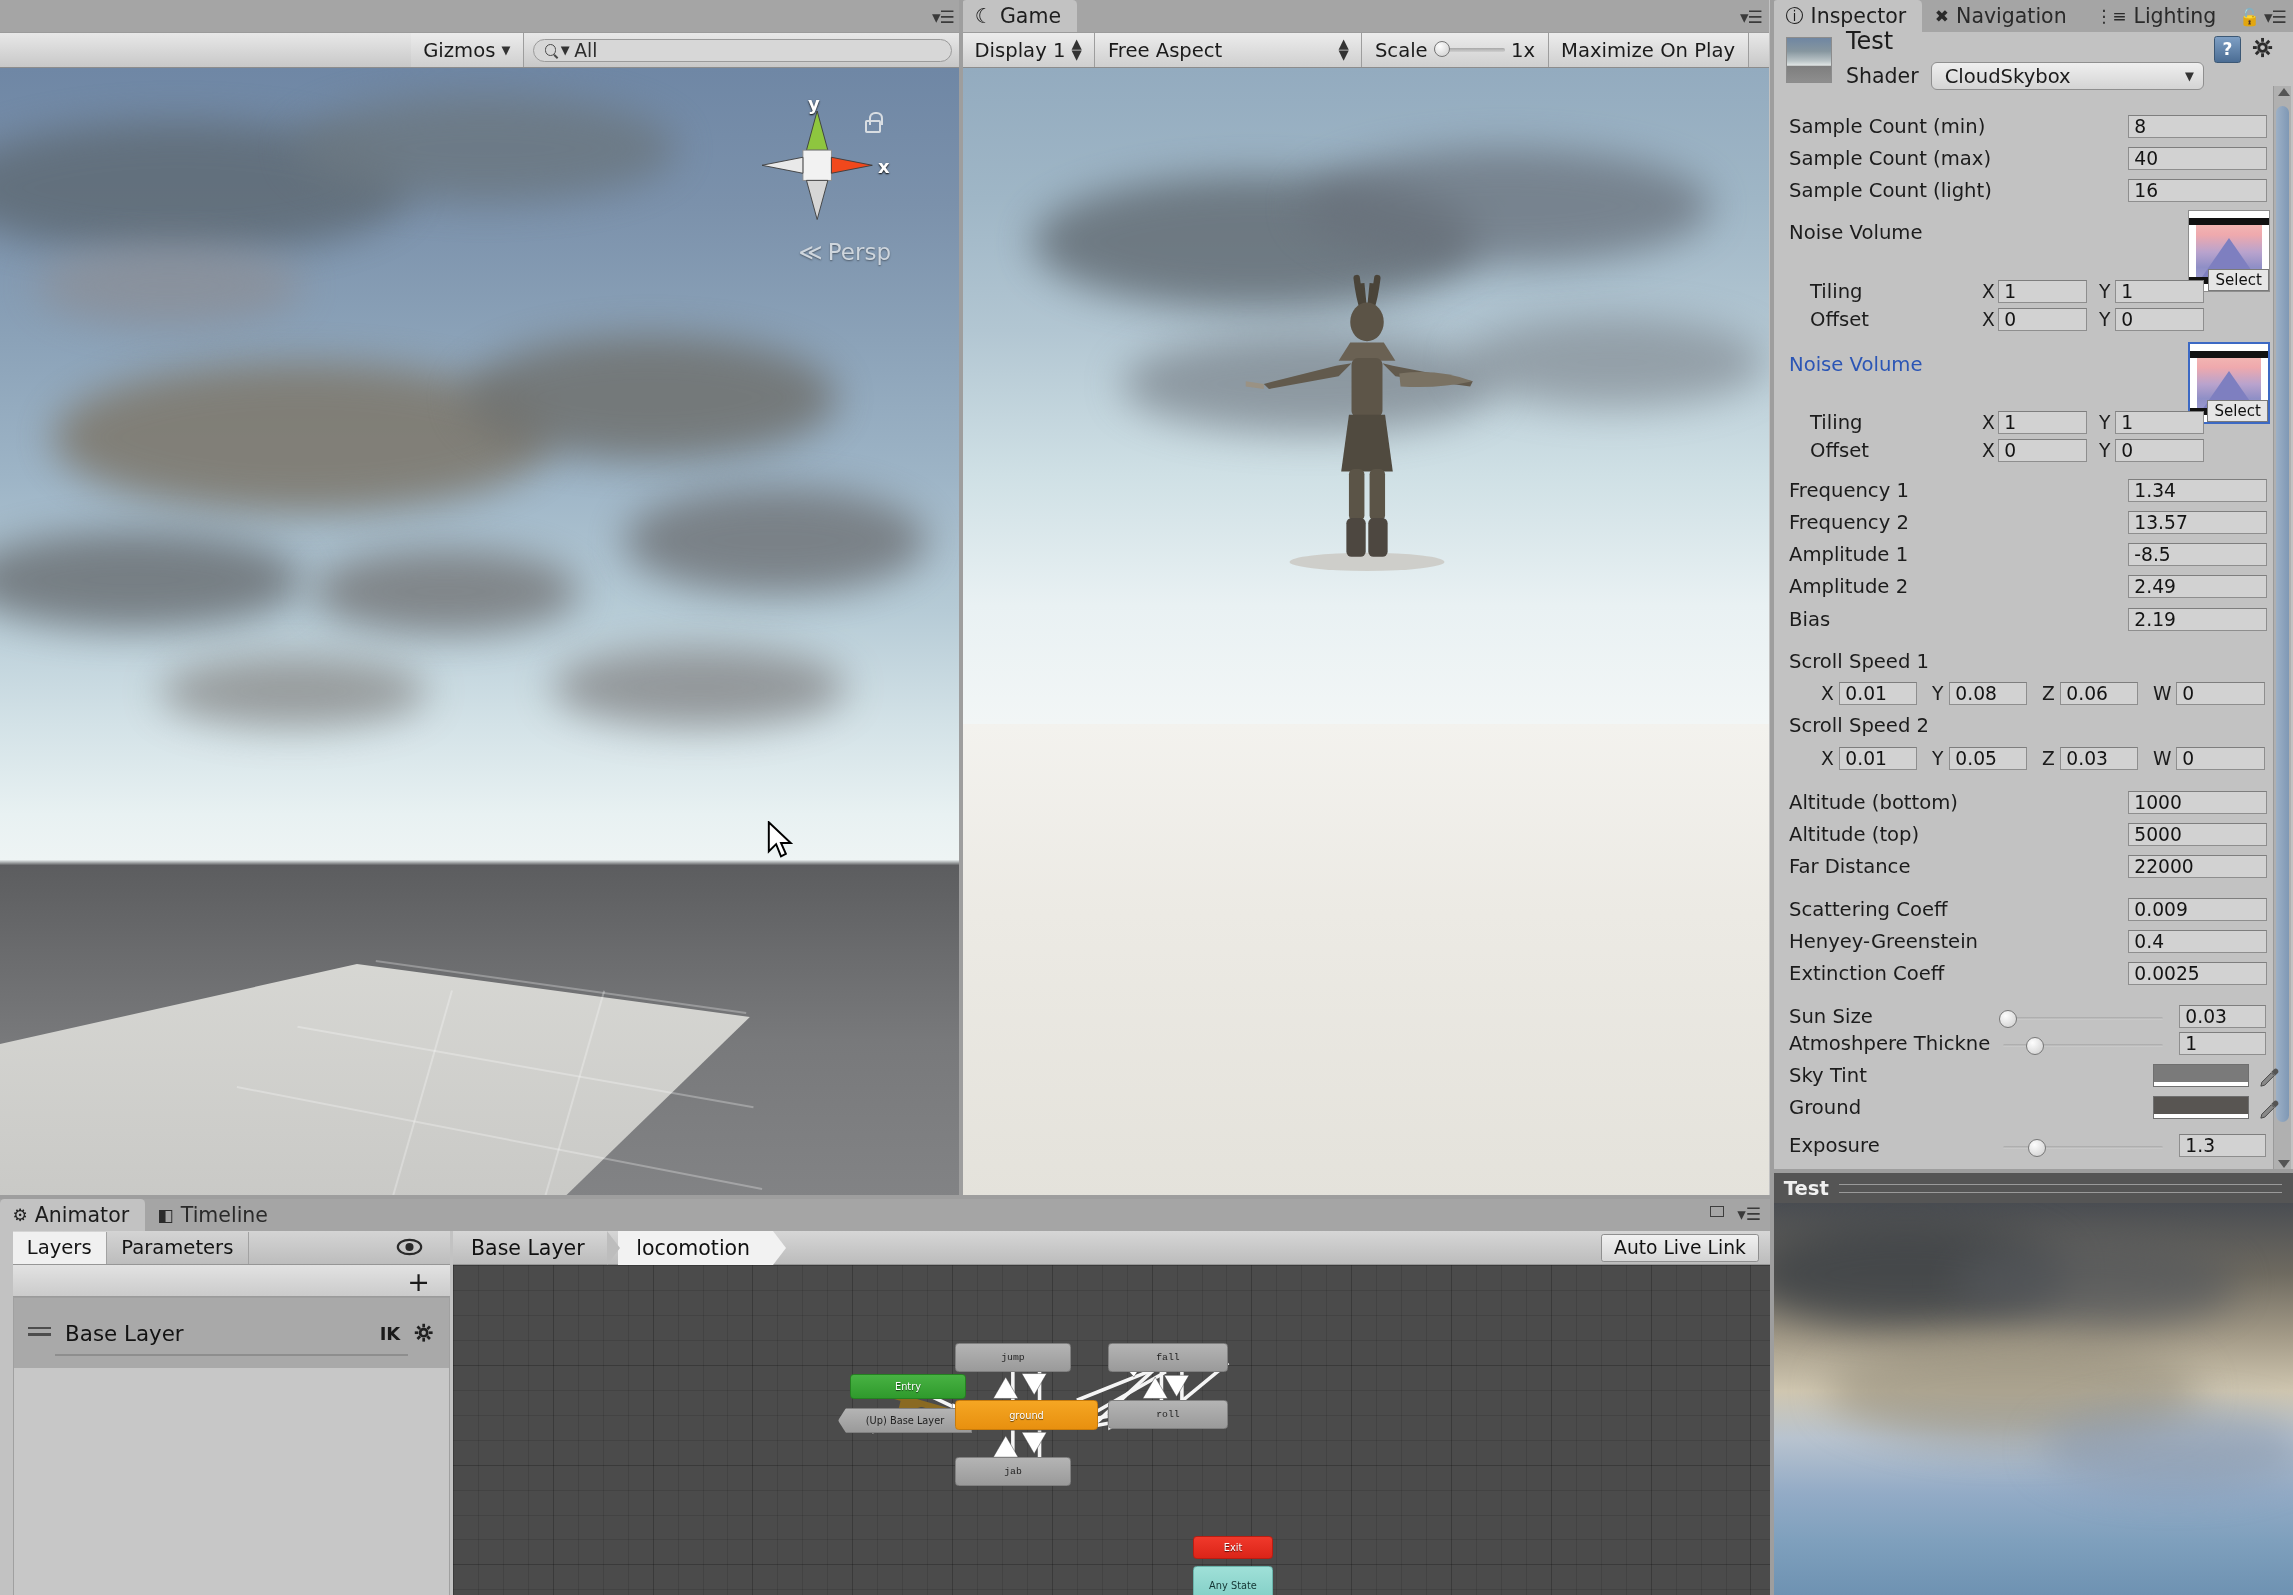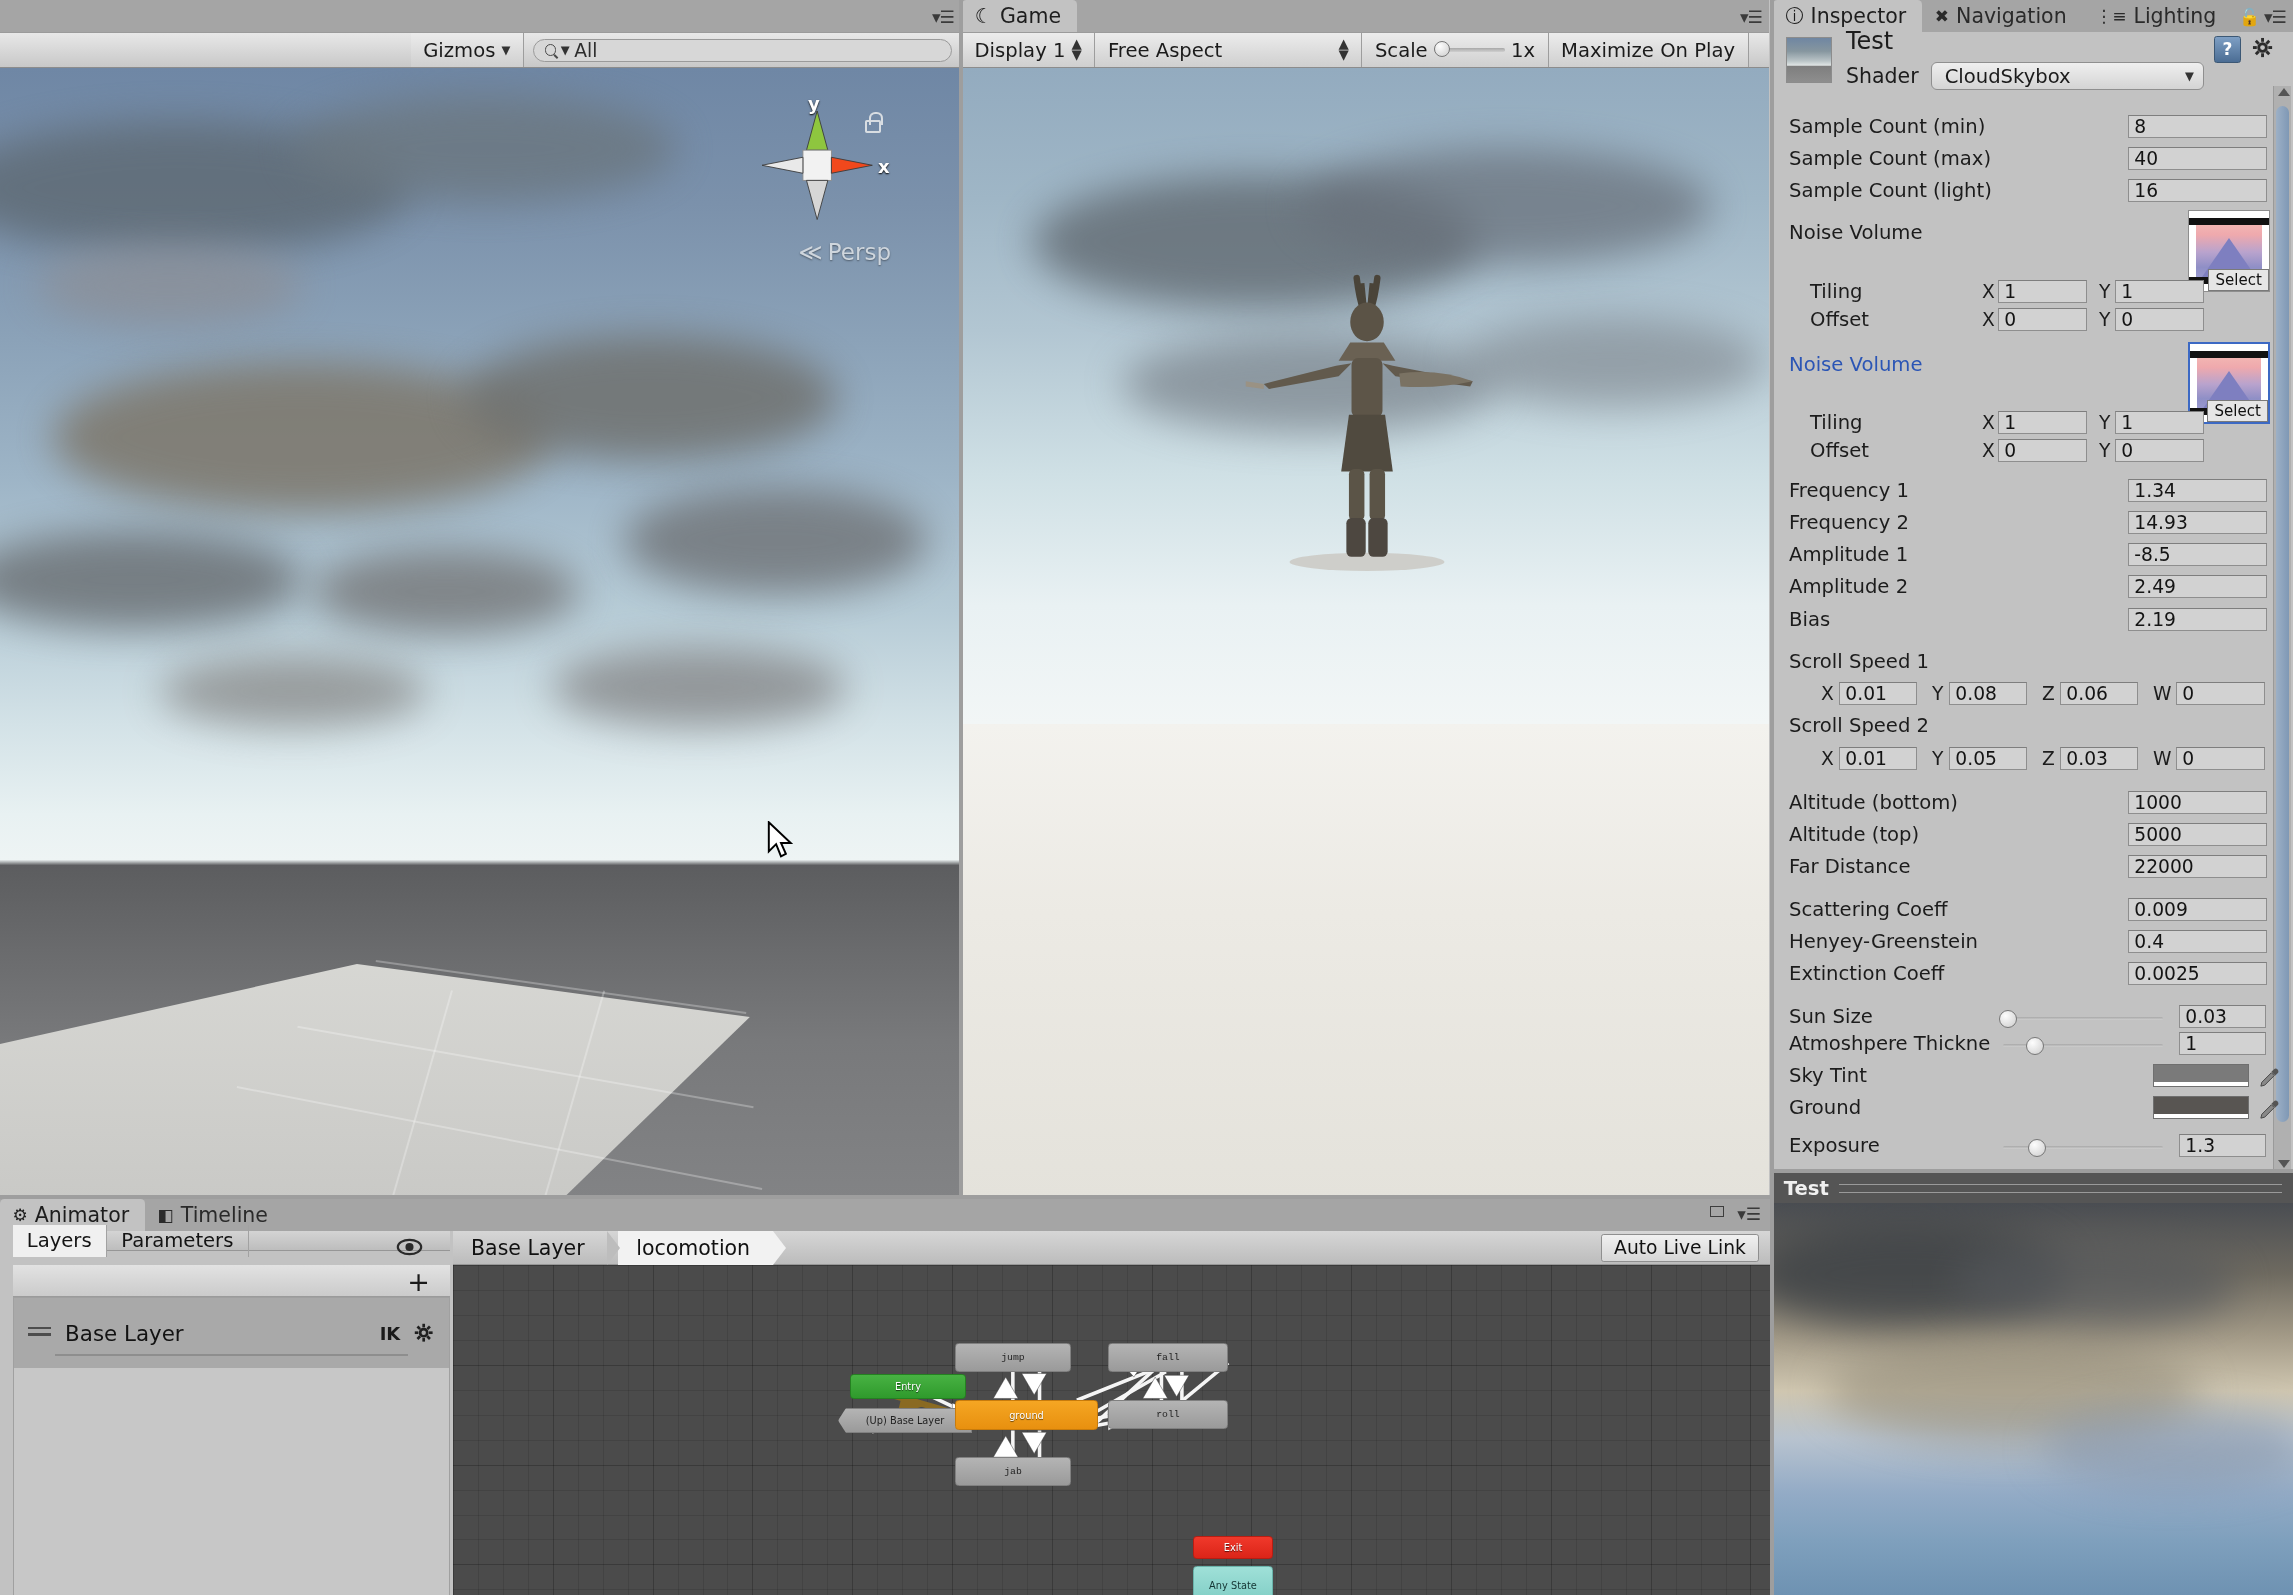--- a/index.html
+++ b/index.html
@@ -551,7 +551,7 @@
     </div>
     <div class="proprow" style="top:513px;">
       <span class="plabel">Frequency 2</span>
-      <span class="pfield" style="left:355px; width:139px;">14.93</span>
+      <span class="pfield" style="left:355px; width:139px;">13.57</span>
     </div>
     <div class="proprow" style="top:545px;">
       <span class="plabel">Amplitude 1</span>

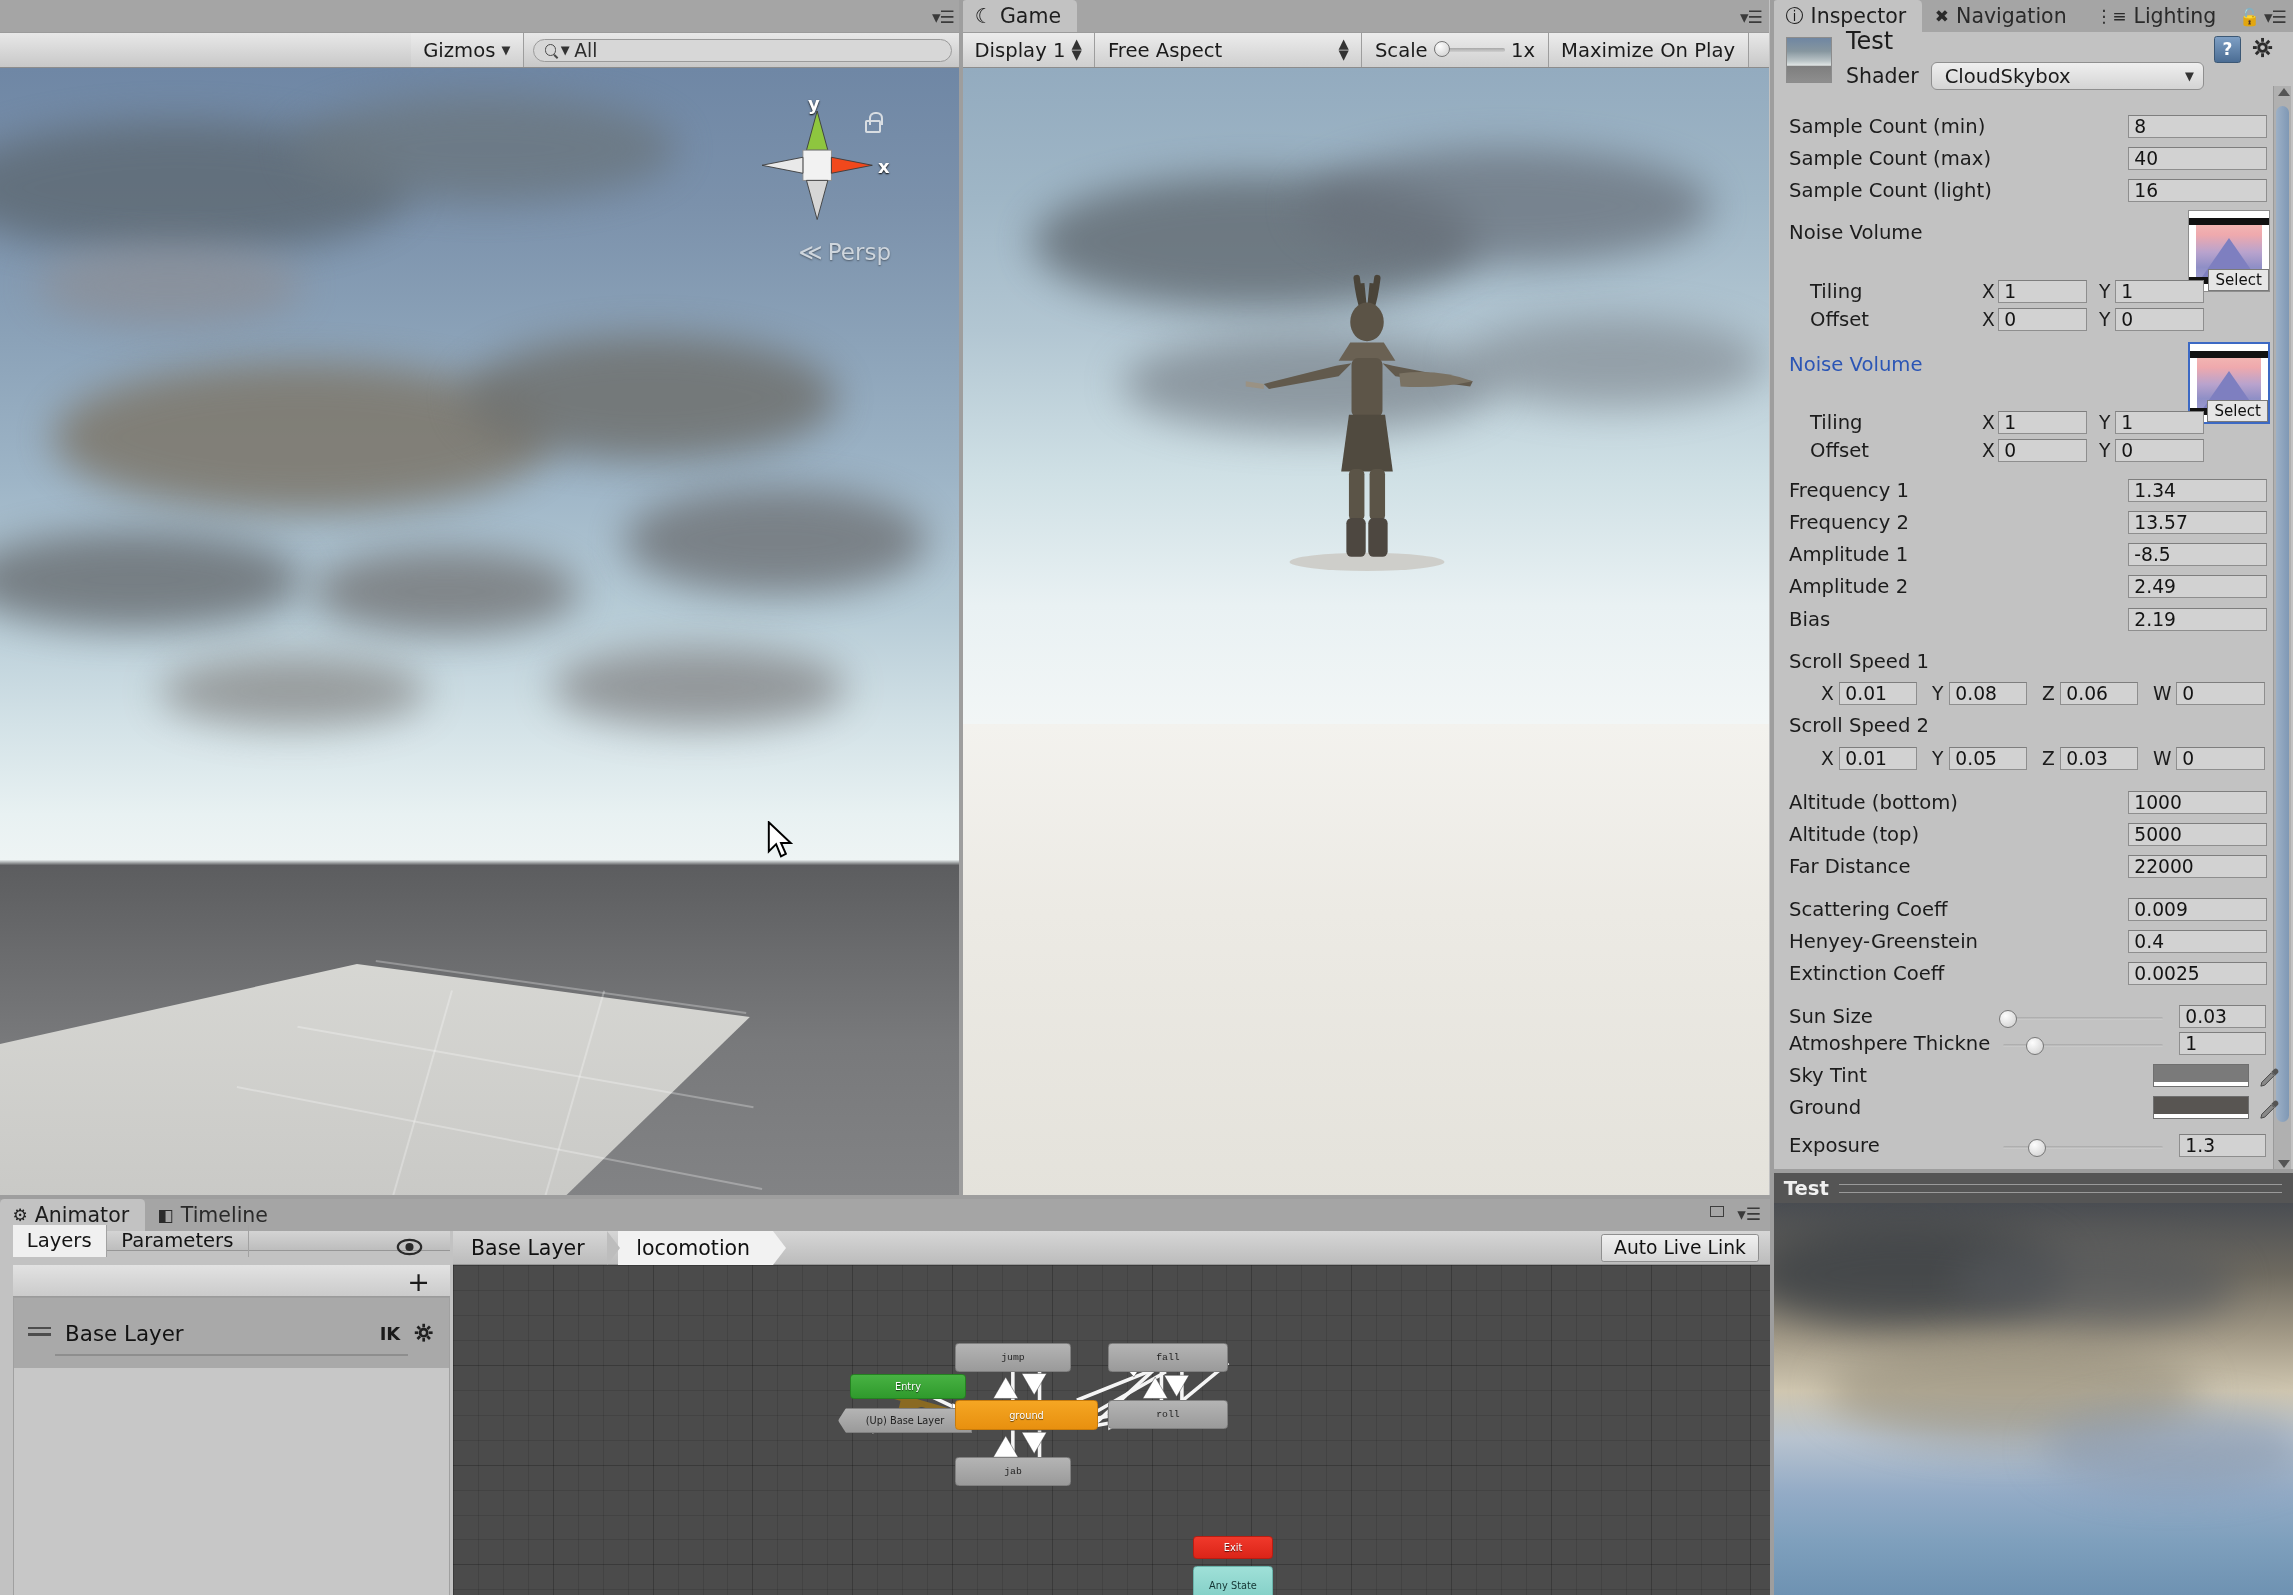--- a/index.html
+++ b/index.html
@@ -221,7 +221,7 @@
   .an-tabbar { position: absolute; left: 0; top: 0; right: 0; height: 32px; background: #a5a5a5; display: flex; align-items: flex-end; }
   .an-left { position: absolute; left: 12.5px; top: 32px; width: 437px; bottom: 0; }
   .an-subtabs {
-    position: absolute; left: 0; top: 0; right: 0; height: 20px;
+    position: absolute; left: 0; top: 0; right: 0; height: 34px;
     background: linear-gradient(#d4d4d4,#bdbdbd); border-bottom: 0.9px solid #969696;
     display: flex; align-items: center; text-align: right;
   }

